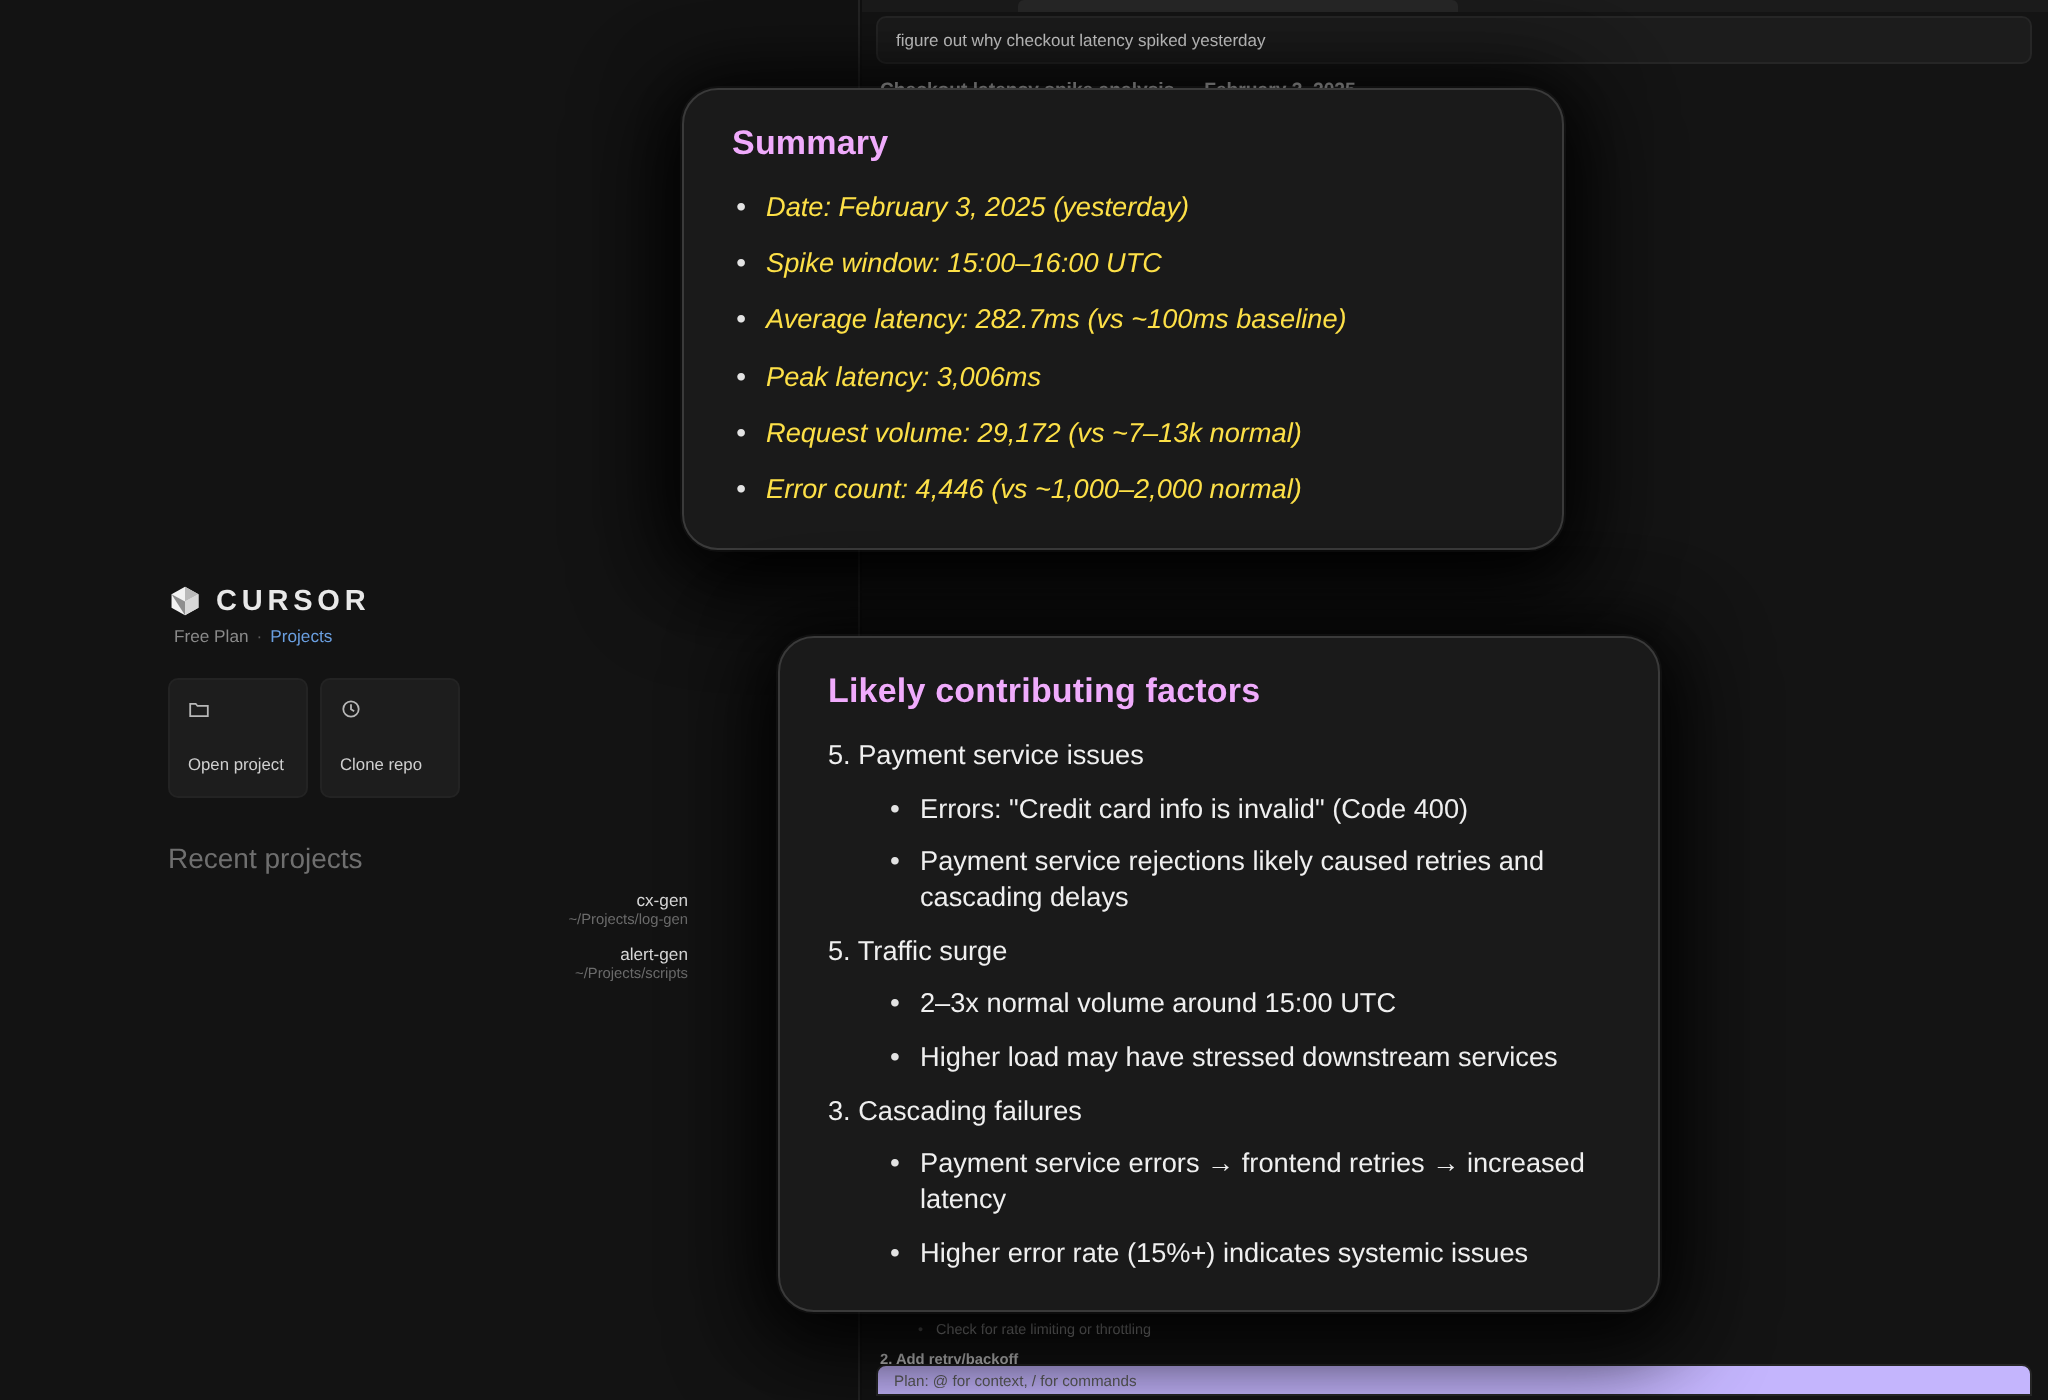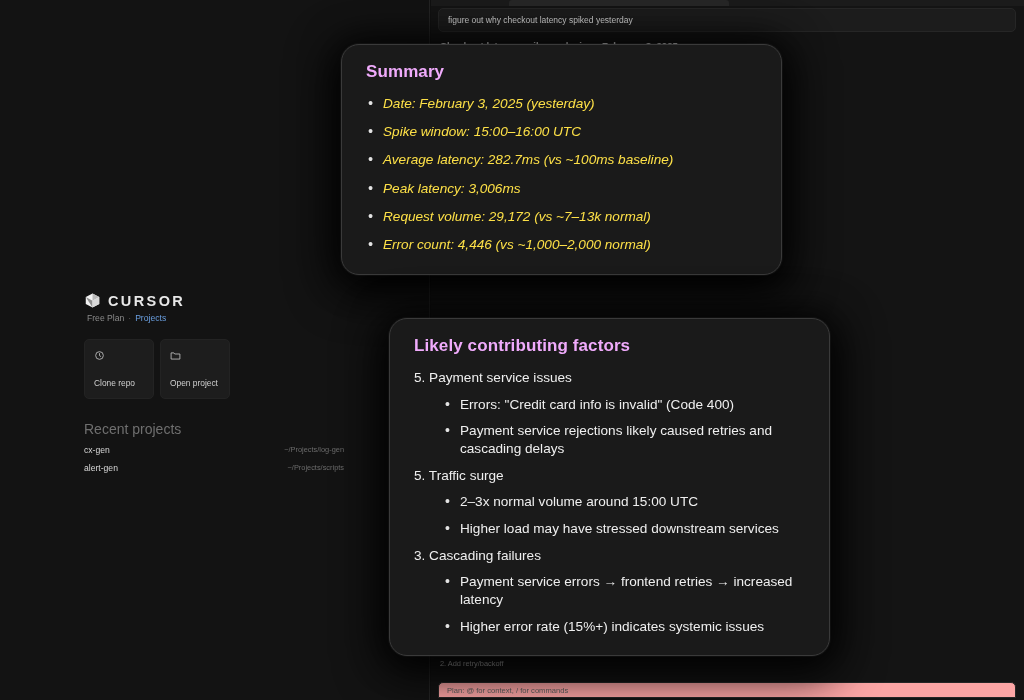--- a/index.html
+++ b/index.html
@@ -306,20 +306,20 @@
         <div class="action-card">
           <span class="action-icon">
             <svg width="11" height="11" viewBox="0 0 16 16" fill="none" stroke="currentColor" stroke-width="1.3">
+              <path d="M1.6 4.2h4l1.3 1.6h7.5v7.4H1.6z"></path>
+            </svg>
+          </span>
+          <span class="action-label">Open project</span>
+        </div>
+
+        <div class="action-card">
+          <span class="action-icon">
+            <svg width="11" height="11" viewBox="0 0 16 16" fill="none" stroke="currentColor" stroke-width="1.3">
               <circle cx="8" cy="8" r="5.6"></circle>
               <path d="M8 4.6v3.6l2.3 1.5"></path>
             </svg>
           </span>
           <span class="action-label">Clone repo</span>
-        </div>
-
-        <div class="action-card">
-          <span class="action-icon">
-            <svg width="11" height="11" viewBox="0 0 16 16" fill="none" stroke="currentColor" stroke-width="1.3">
-              <path d="M1.6 4.2h4l1.3 1.6h7.5v7.4H1.6z"></path>
-            </svg>
-          </span>
-          <span class="action-label">Open project</span>
         </div>
 
 

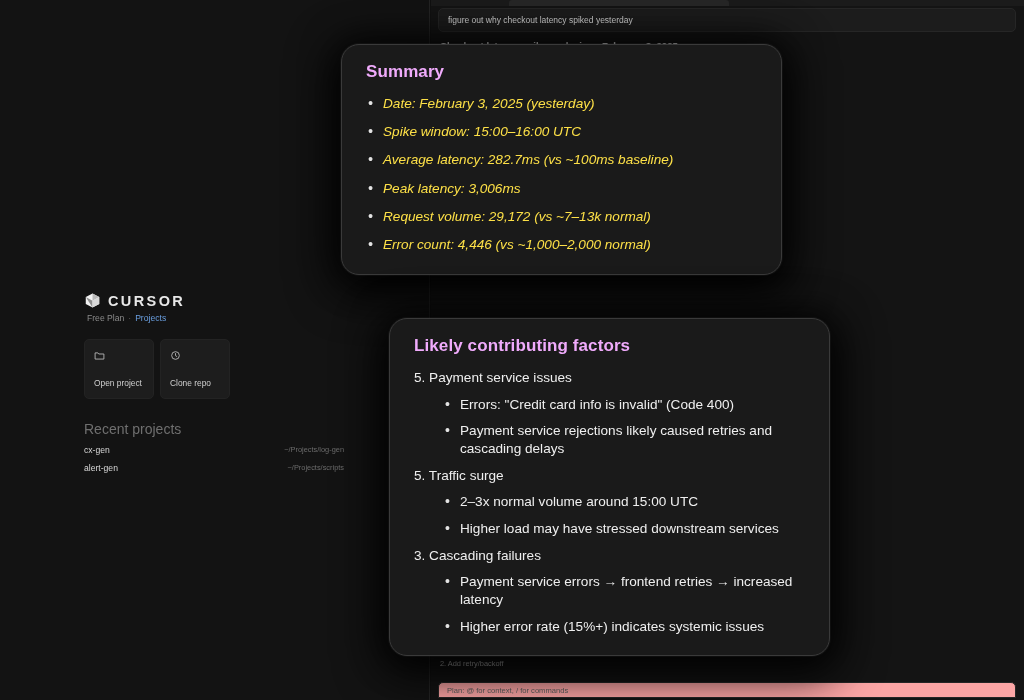--- a/index.html
+++ b/index.html
@@ -97,8 +97,9 @@
   .recent-row {
     margin-top: 8px;
     display: flex;
-    align-items: flex-start;
+    align-items: flex-end;
     justify-content: space-between;
+    flex-direction: column;
   }
   .recent-name { font-size: 8.6px; color: #d8d8d8; }
   .recent-path { font-size: 7.4px; color: #6b6b6b; }

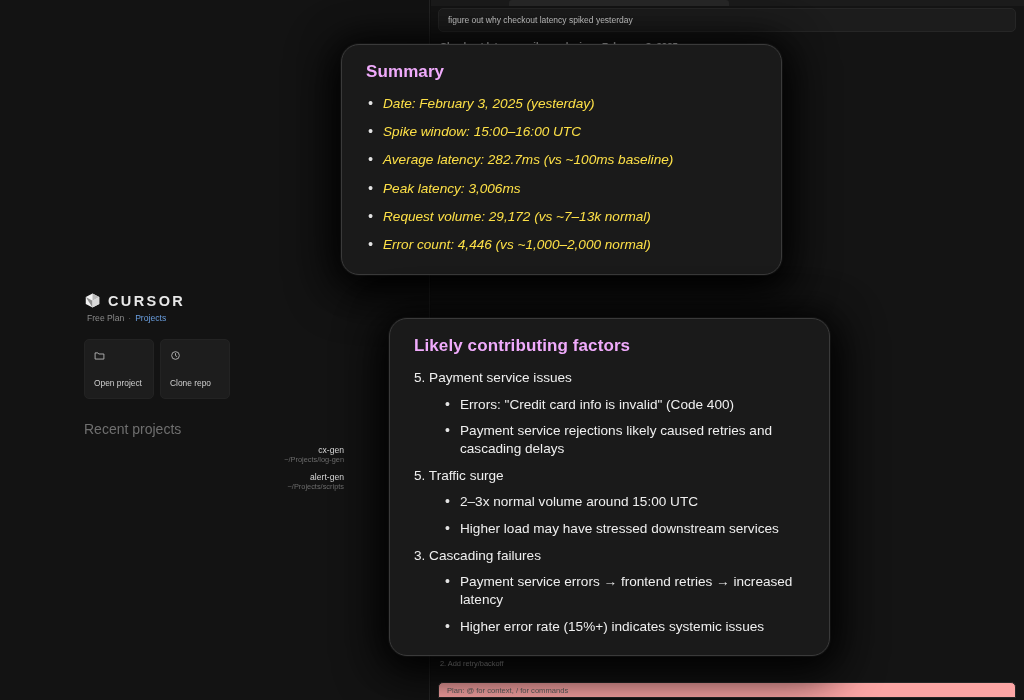--- a/index.html
+++ b/index.html
@@ -175,9 +175,9 @@
   .ans-li.deep { margin-left: 28px; }
   .ans-num {
     font-size: 7.4px;
-    font-weight: 400;
+    font-weight: 700;
     color: #d6d6d6;
-    margin: 6px 0 0 0;
+    margin: 6px 0 16px 0;
   }
 
   .composer {

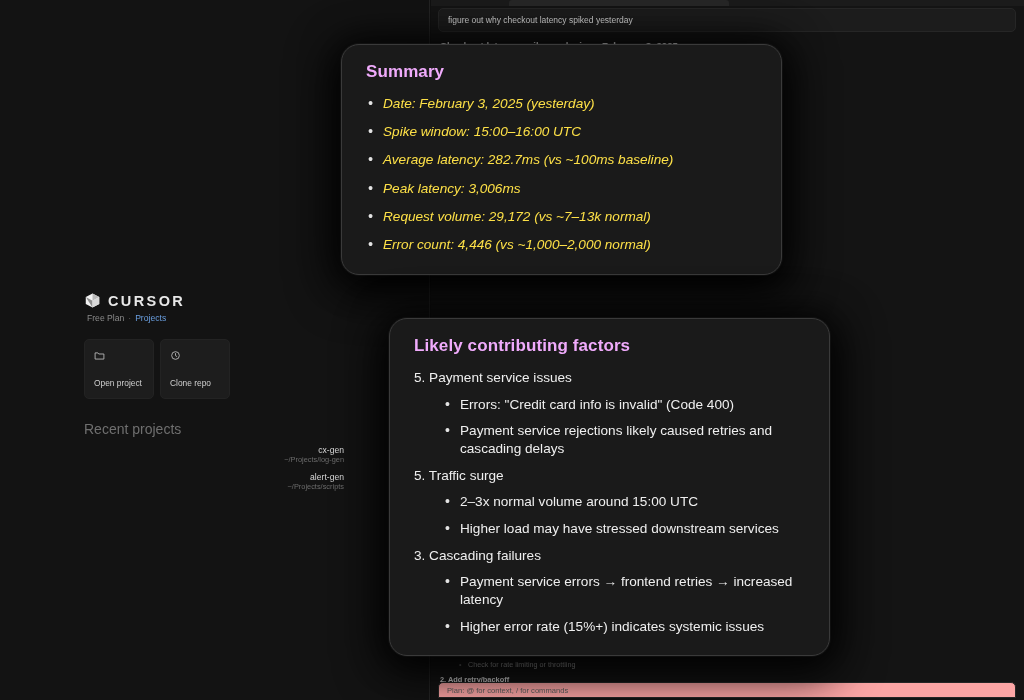--- a/index.html
+++ b/index.html
@@ -185,7 +185,7 @@
     left: 7px; bottom: 2px;
     width: 578px;
     height: 16px;
-    background: #fca5a5;
+    background: #c4b5fd;
     border: 1px solid #262626;
     border-radius: 5px 5px 0 0;
     padding: 3px 8px;

